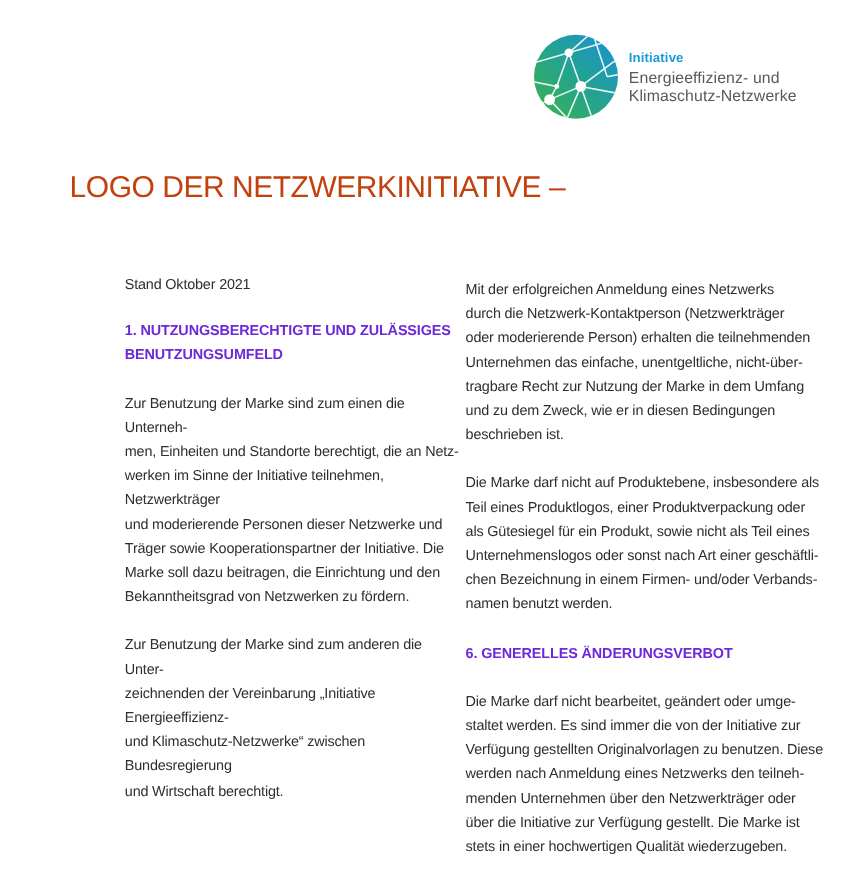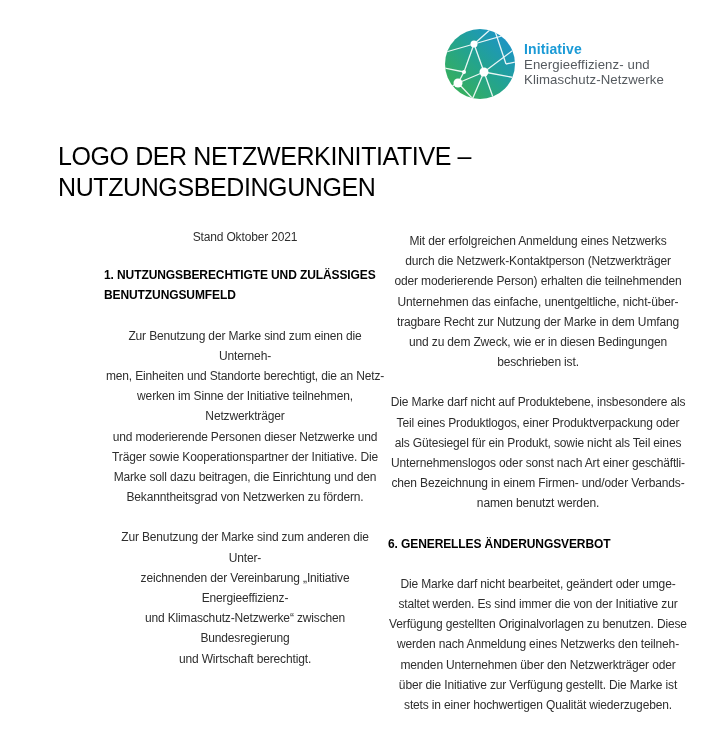--- a/index.html
+++ b/index.html
@@ -37,7 +37,7 @@
     .logo-text .lt-1 {
       color: #1a9ad6;
       font-weight: bold;
-      font-size: 14px;
+      font-size: 11px;
     }
     .page-title {
       position: absolute;

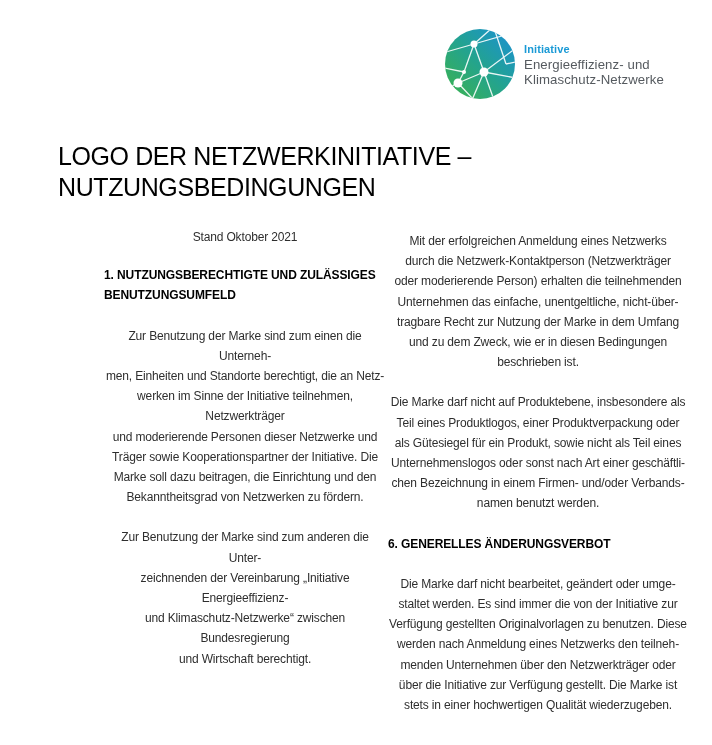--- a/index.html
+++ b/index.html
@@ -47,7 +47,7 @@
       font-weight: normal;
       font-size: 25px;
       line-height: 31px;
-      color: #000000;
+      color: #c2410c;
       letter-spacing: -0.4px;
     }
     .col {

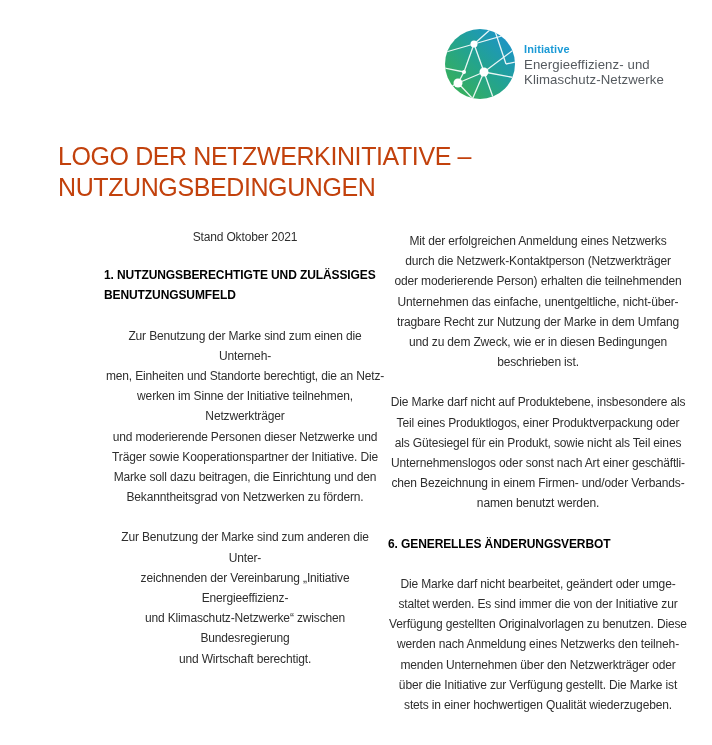--- a/index.html
+++ b/index.html
@@ -124,7 +124,6 @@
 
 <h1 class="page-title">
   <span>LOGO DER NETZWERKINITIATIVE –</span><br>
-  <span>NUTZUNGSBEDINGUNGEN</span>
 </h1>
 
 <div class="col col-left">

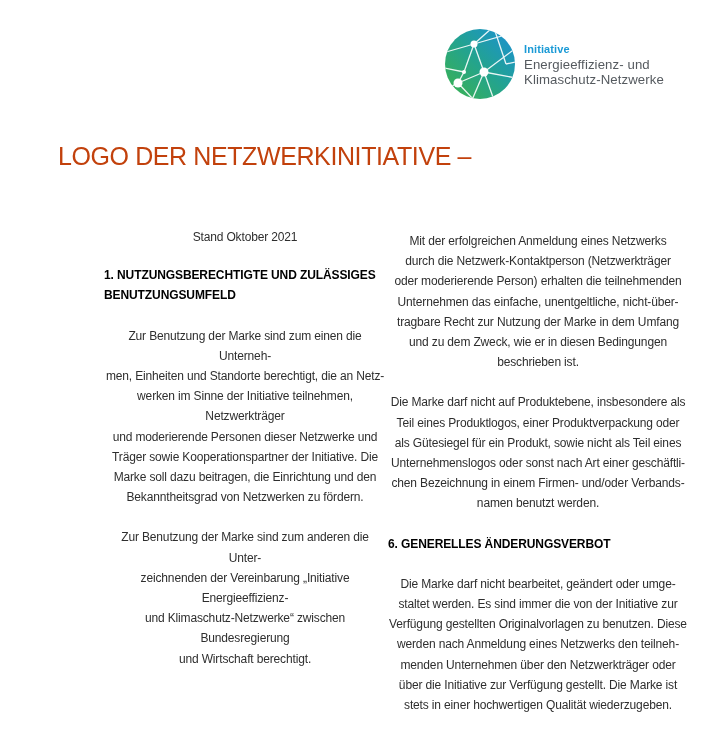--- a/index.html
+++ b/index.html
@@ -63,7 +63,6 @@
     .col p {
       margin: 0 0 20px 0;
       white-space: pre-line;
-      text-align: center;
     }
     .col h2 {
       margin: 0 0 20px 0;

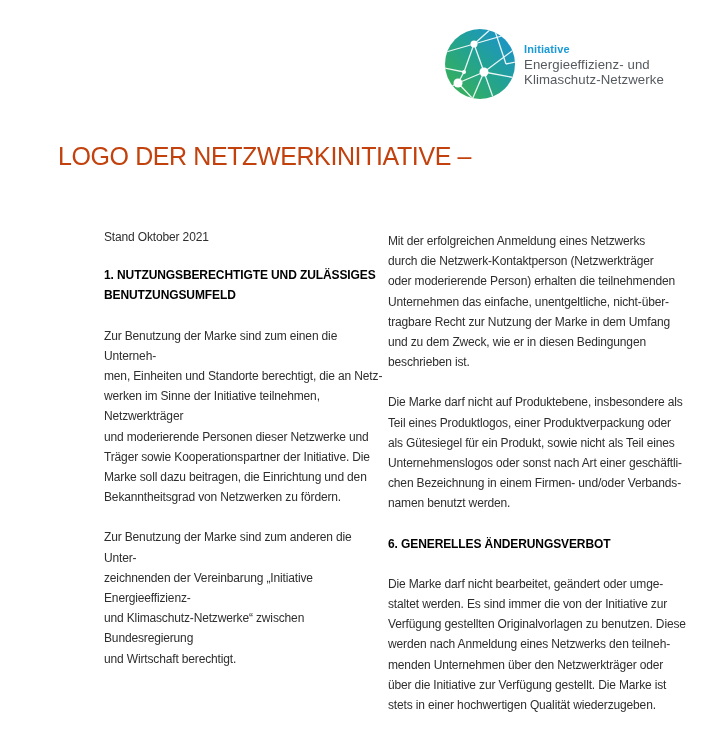--- a/index.html
+++ b/index.html
@@ -69,7 +69,7 @@
       font-size: 12px;
       line-height: 20.2px;
       font-weight: bold;
-      color: #000000;
+      color: #6d28d9;
       letter-spacing: -0.1px;
       white-space: pre-line;
     }

